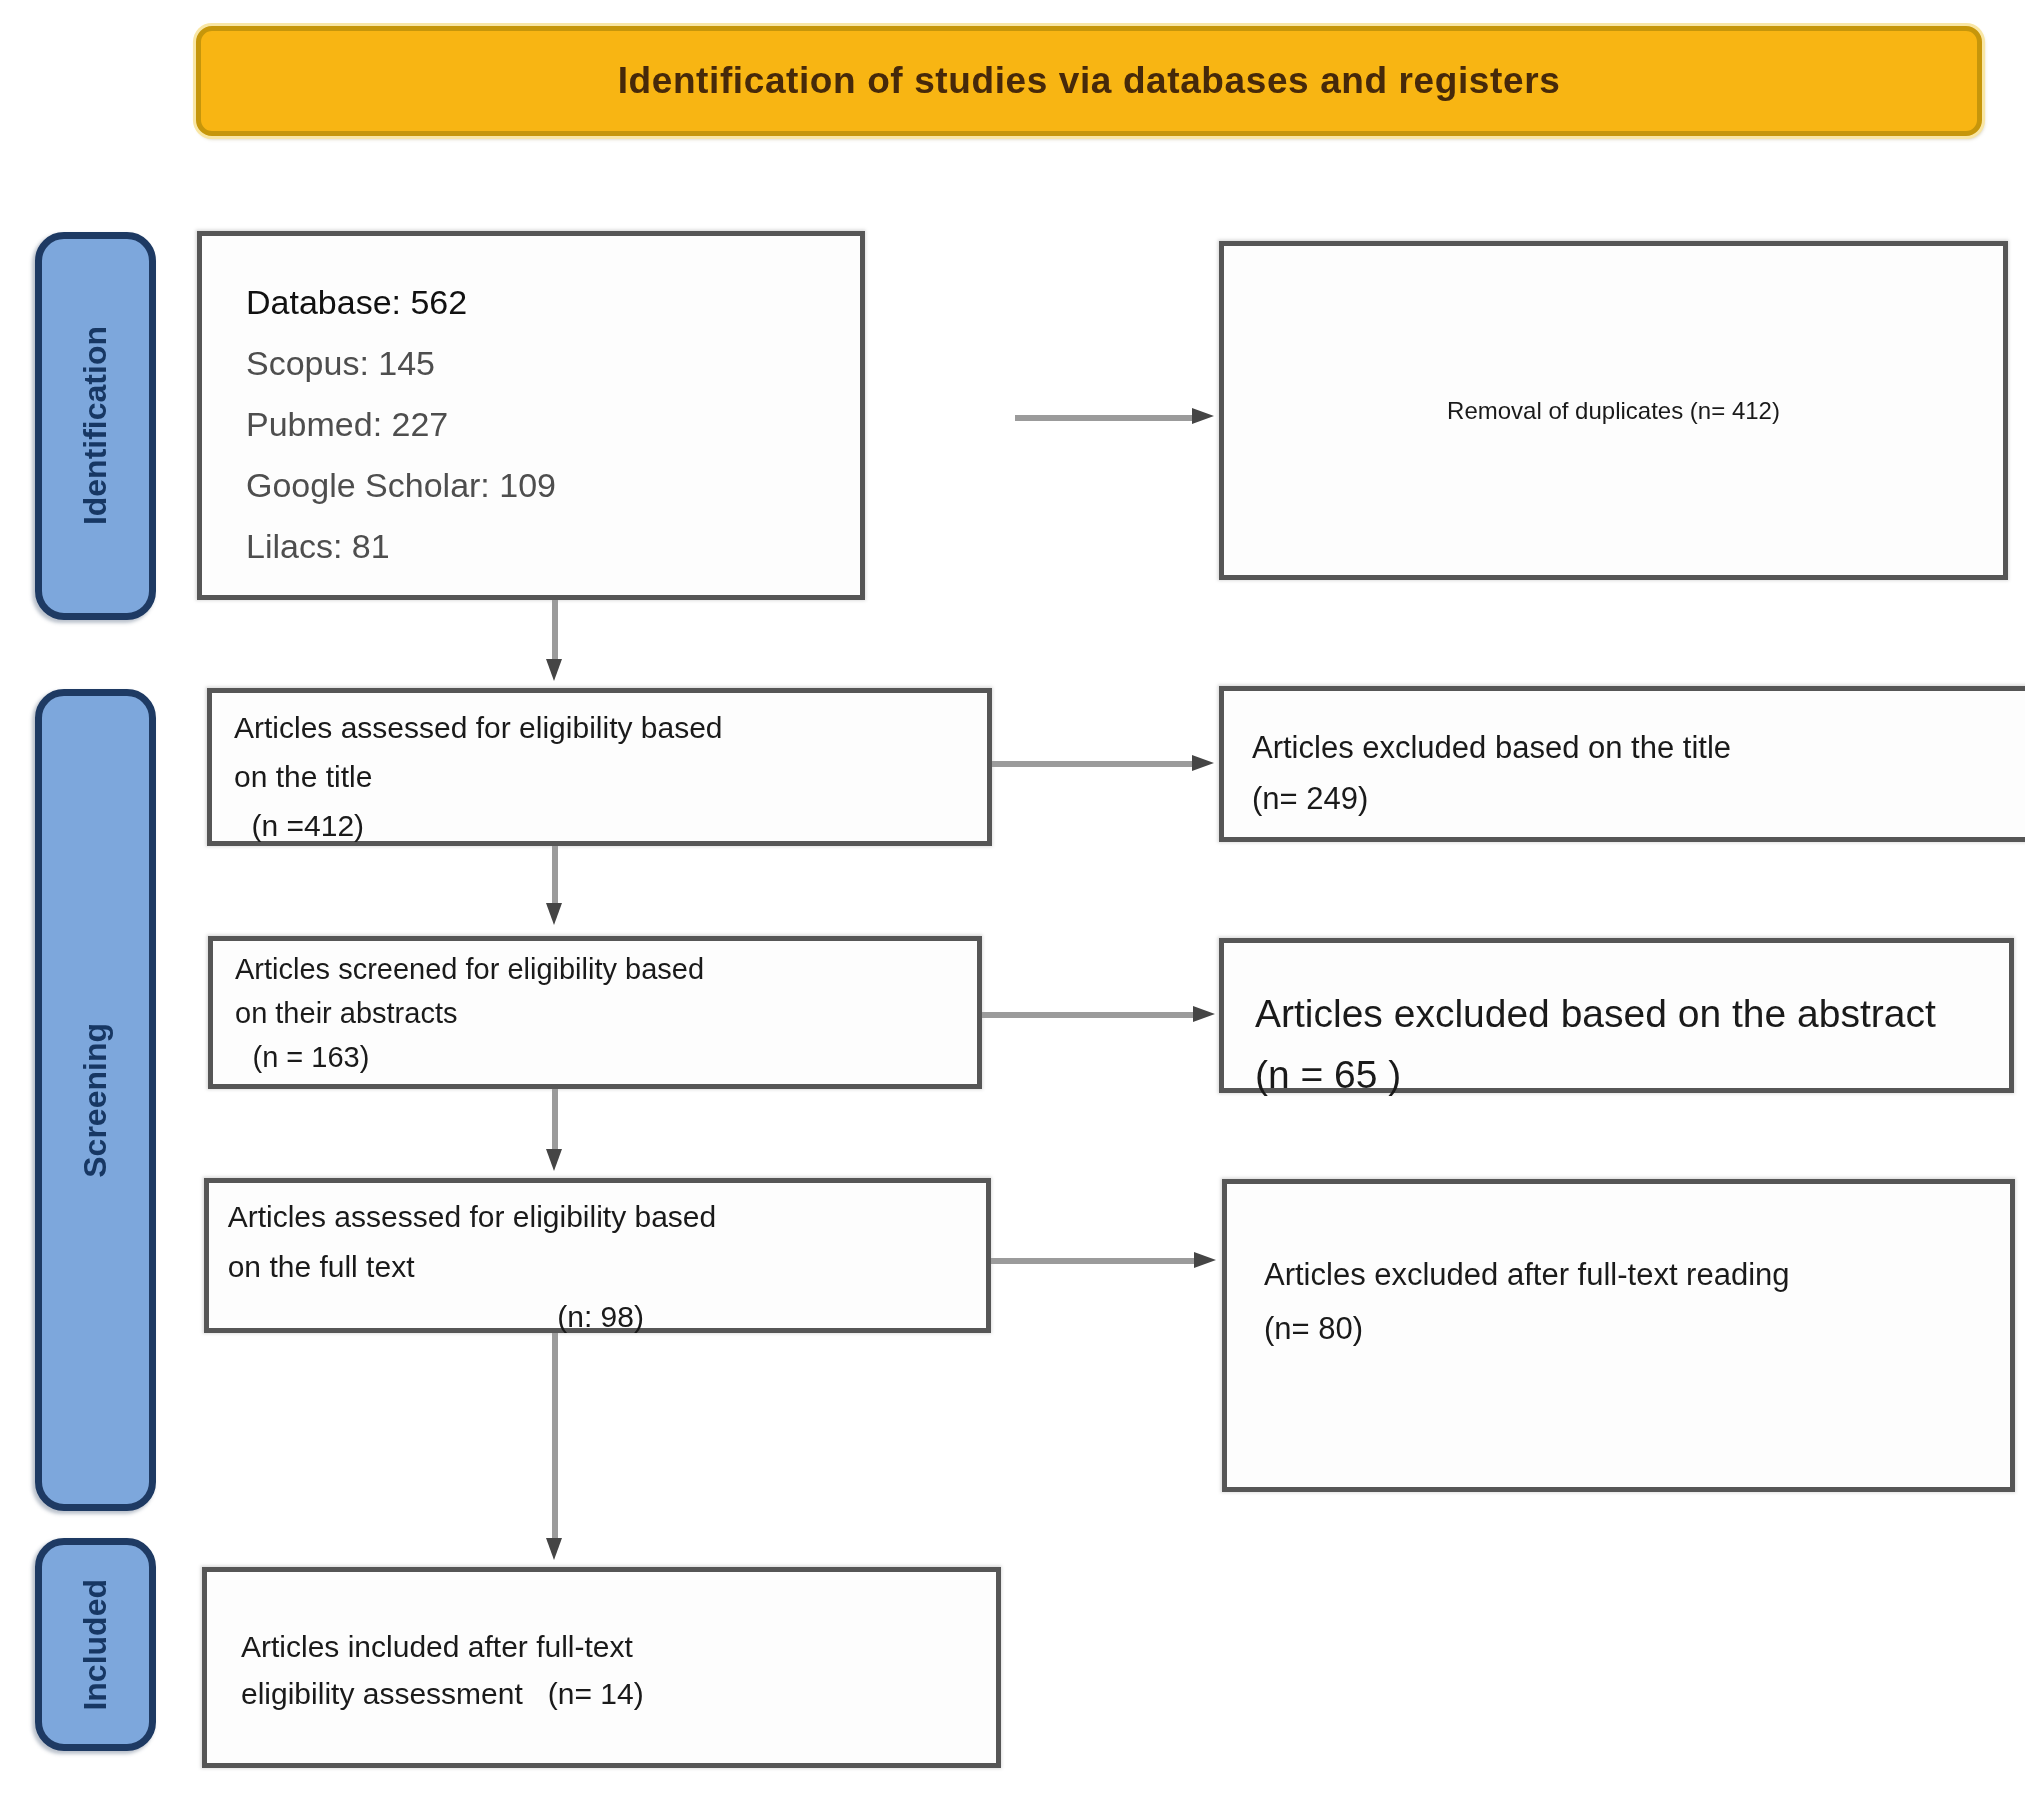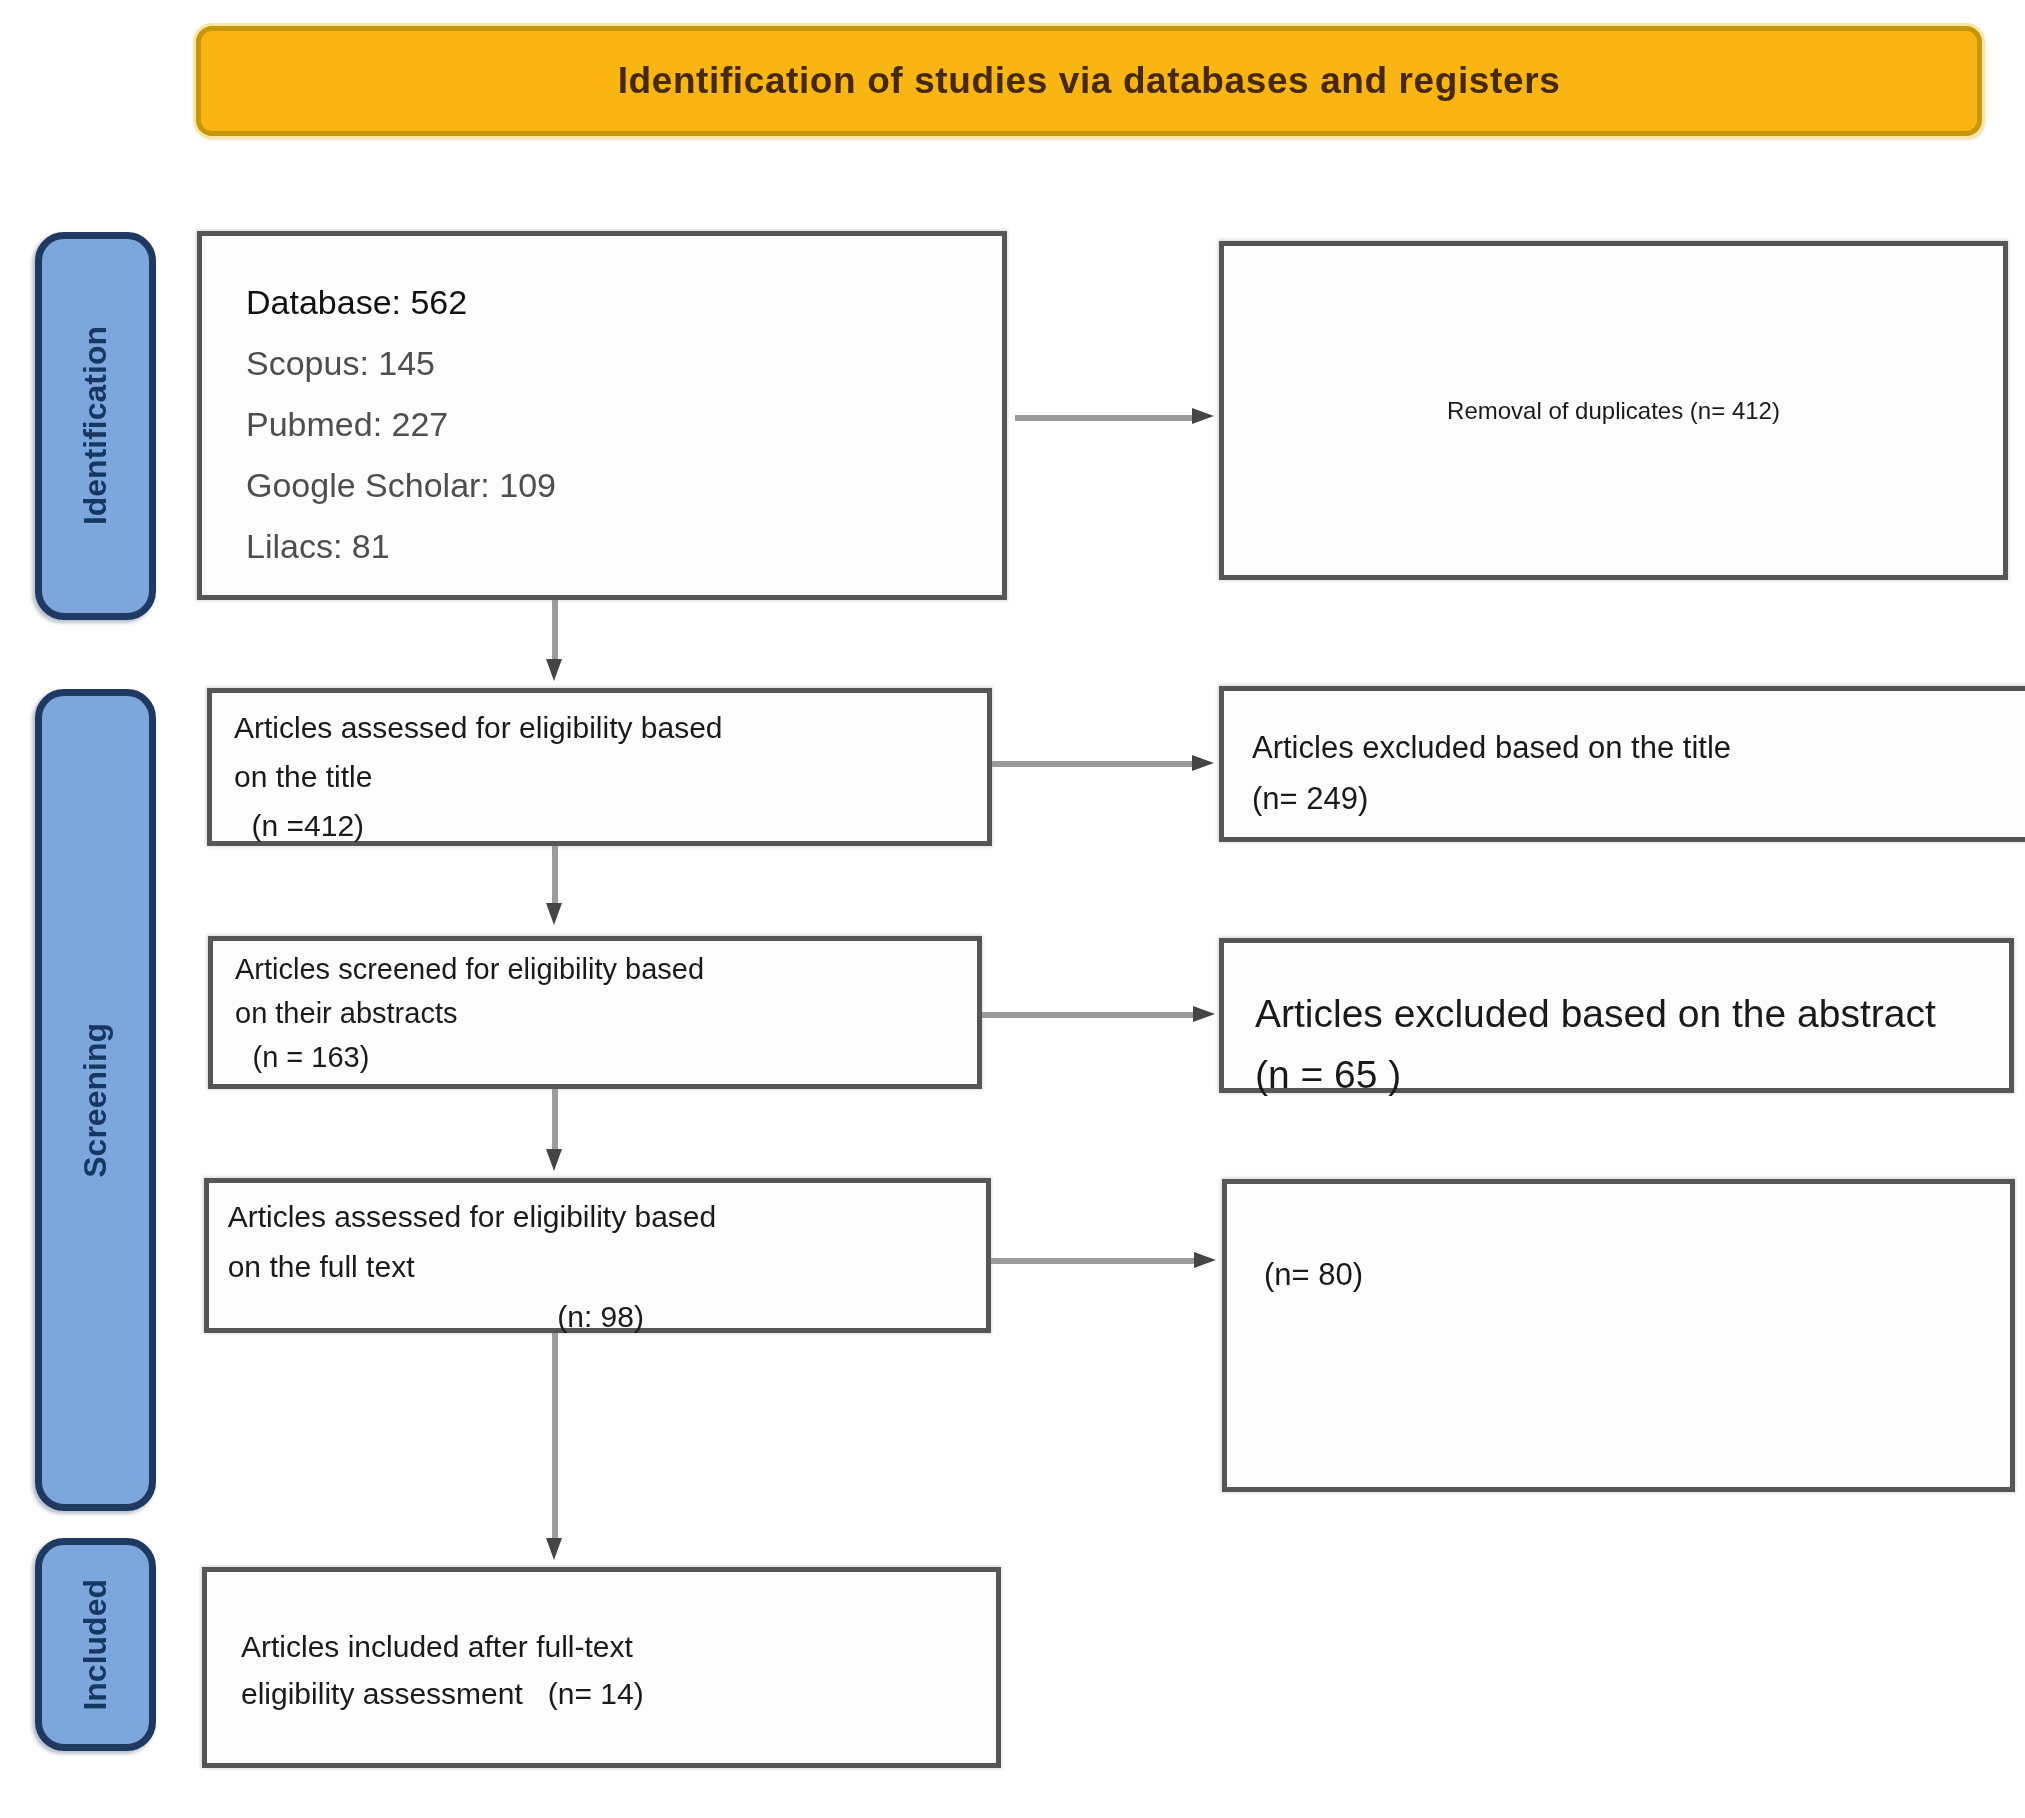--- a/index.html
+++ b/index.html
@@ -68,7 +68,7 @@
     <span>Included</span>
   </div>
 
-  <div class="fbox db-box" style="left:197px;top:231px;width:810px;height:369px;">
+  <div class="fbox db-box" style="left:197px;top:231px;width:668px;height:369px;">
     <div class="ln">Database: 562</div>
     <div class="ln">Scopus: 145</div>
     <div class="ln">Pubmed: 227</div>

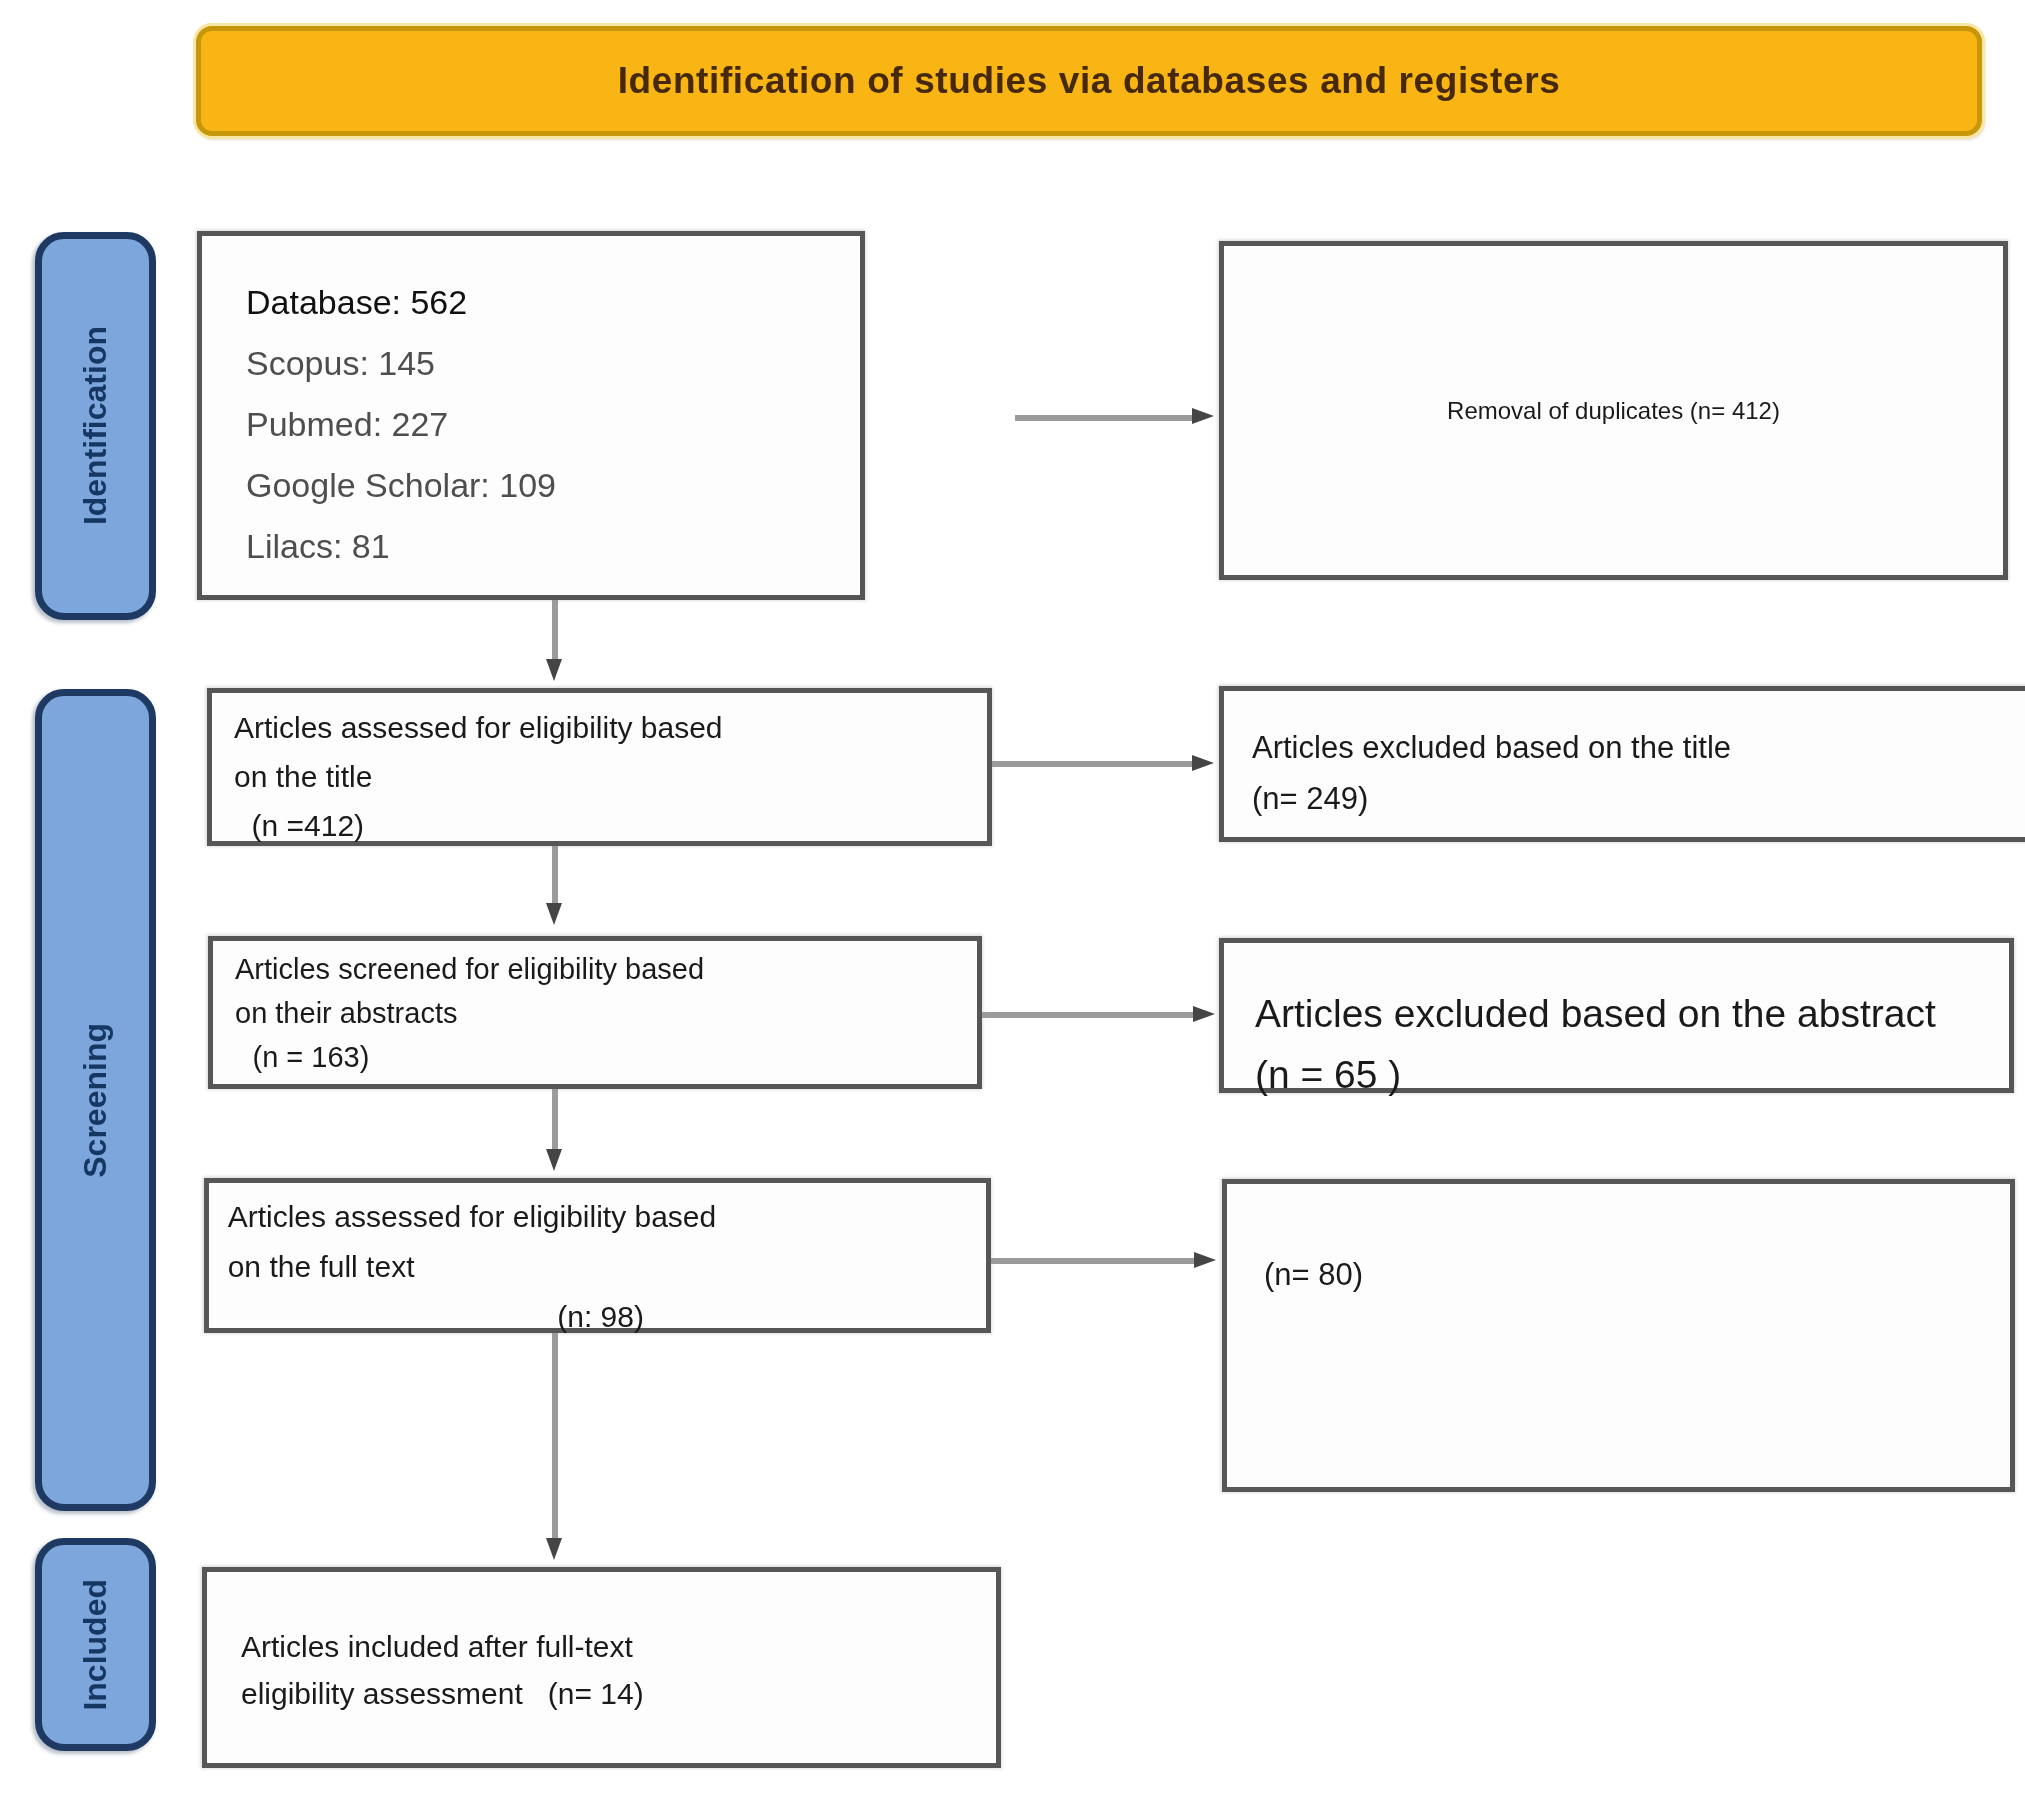--- a/index.html
+++ b/index.html
@@ -109,6 +109,7 @@
   </div>
 
   <div class="fbox b8" style="left:1222px;top:1179px;width:793px;height:313px;">
+    <div class="ln">Articles excluded after full-text reading</div>
     <div class="ln">(n= 80)</div>
   </div>
 

